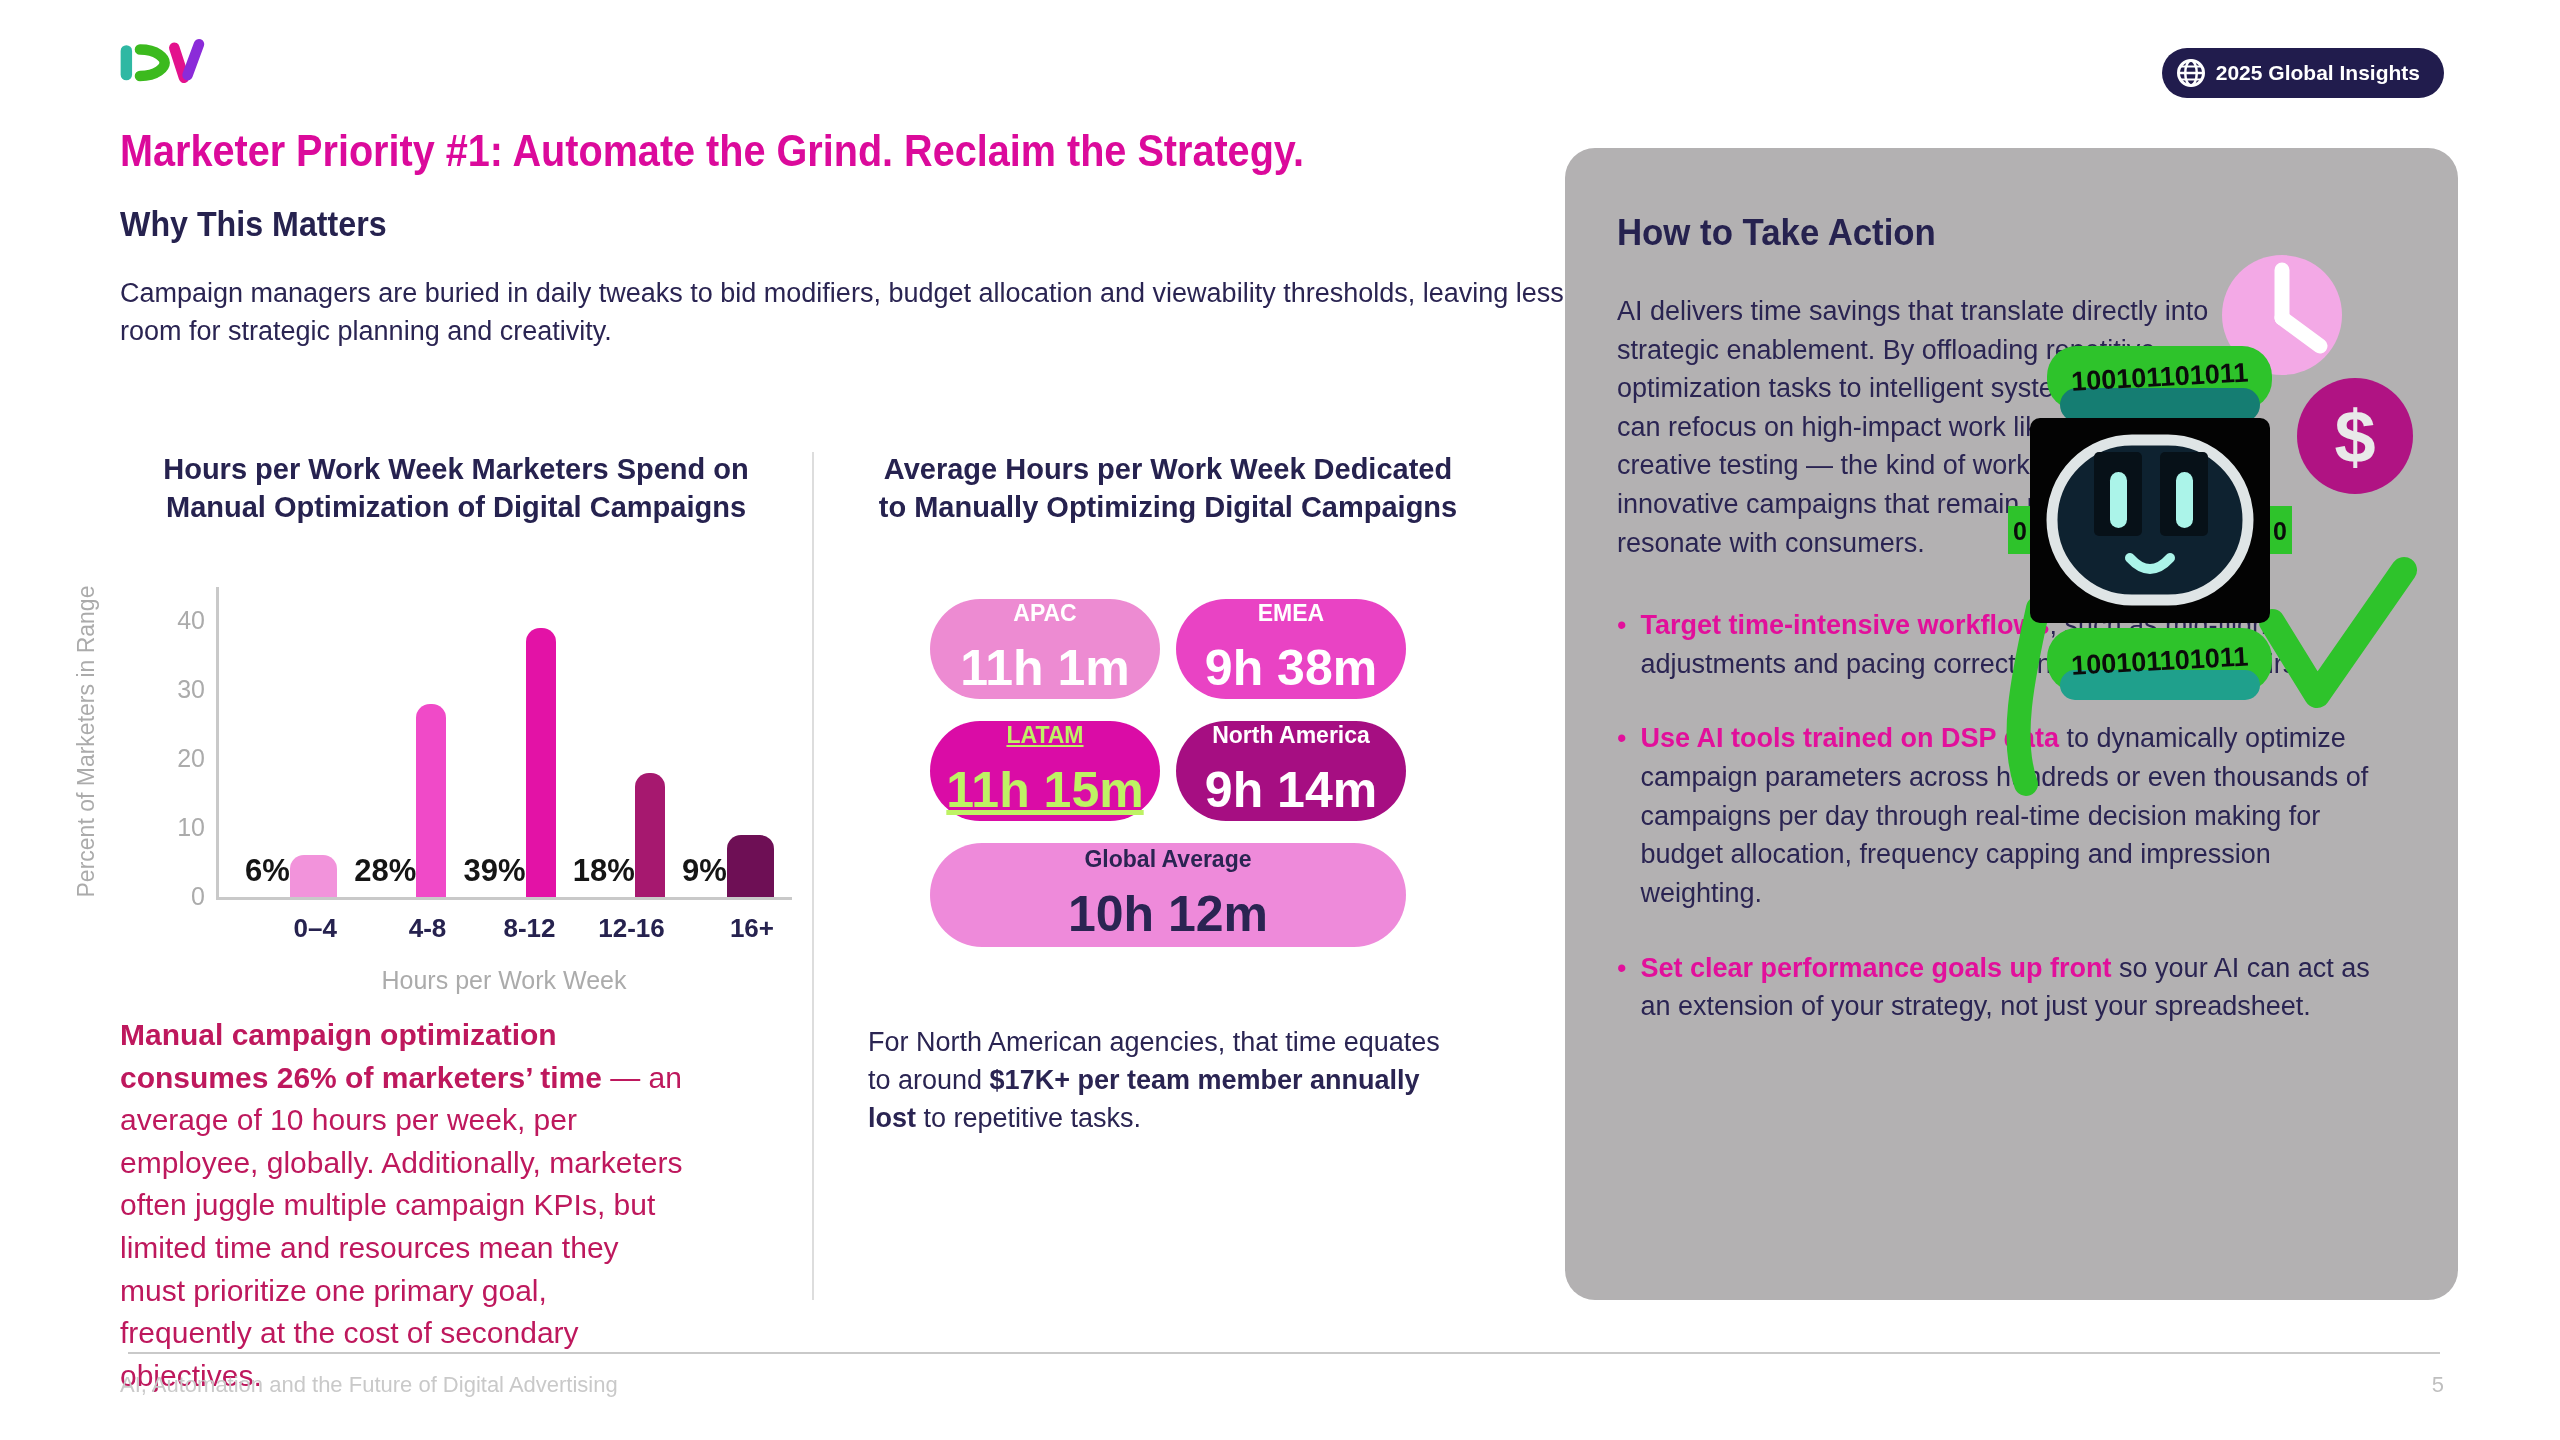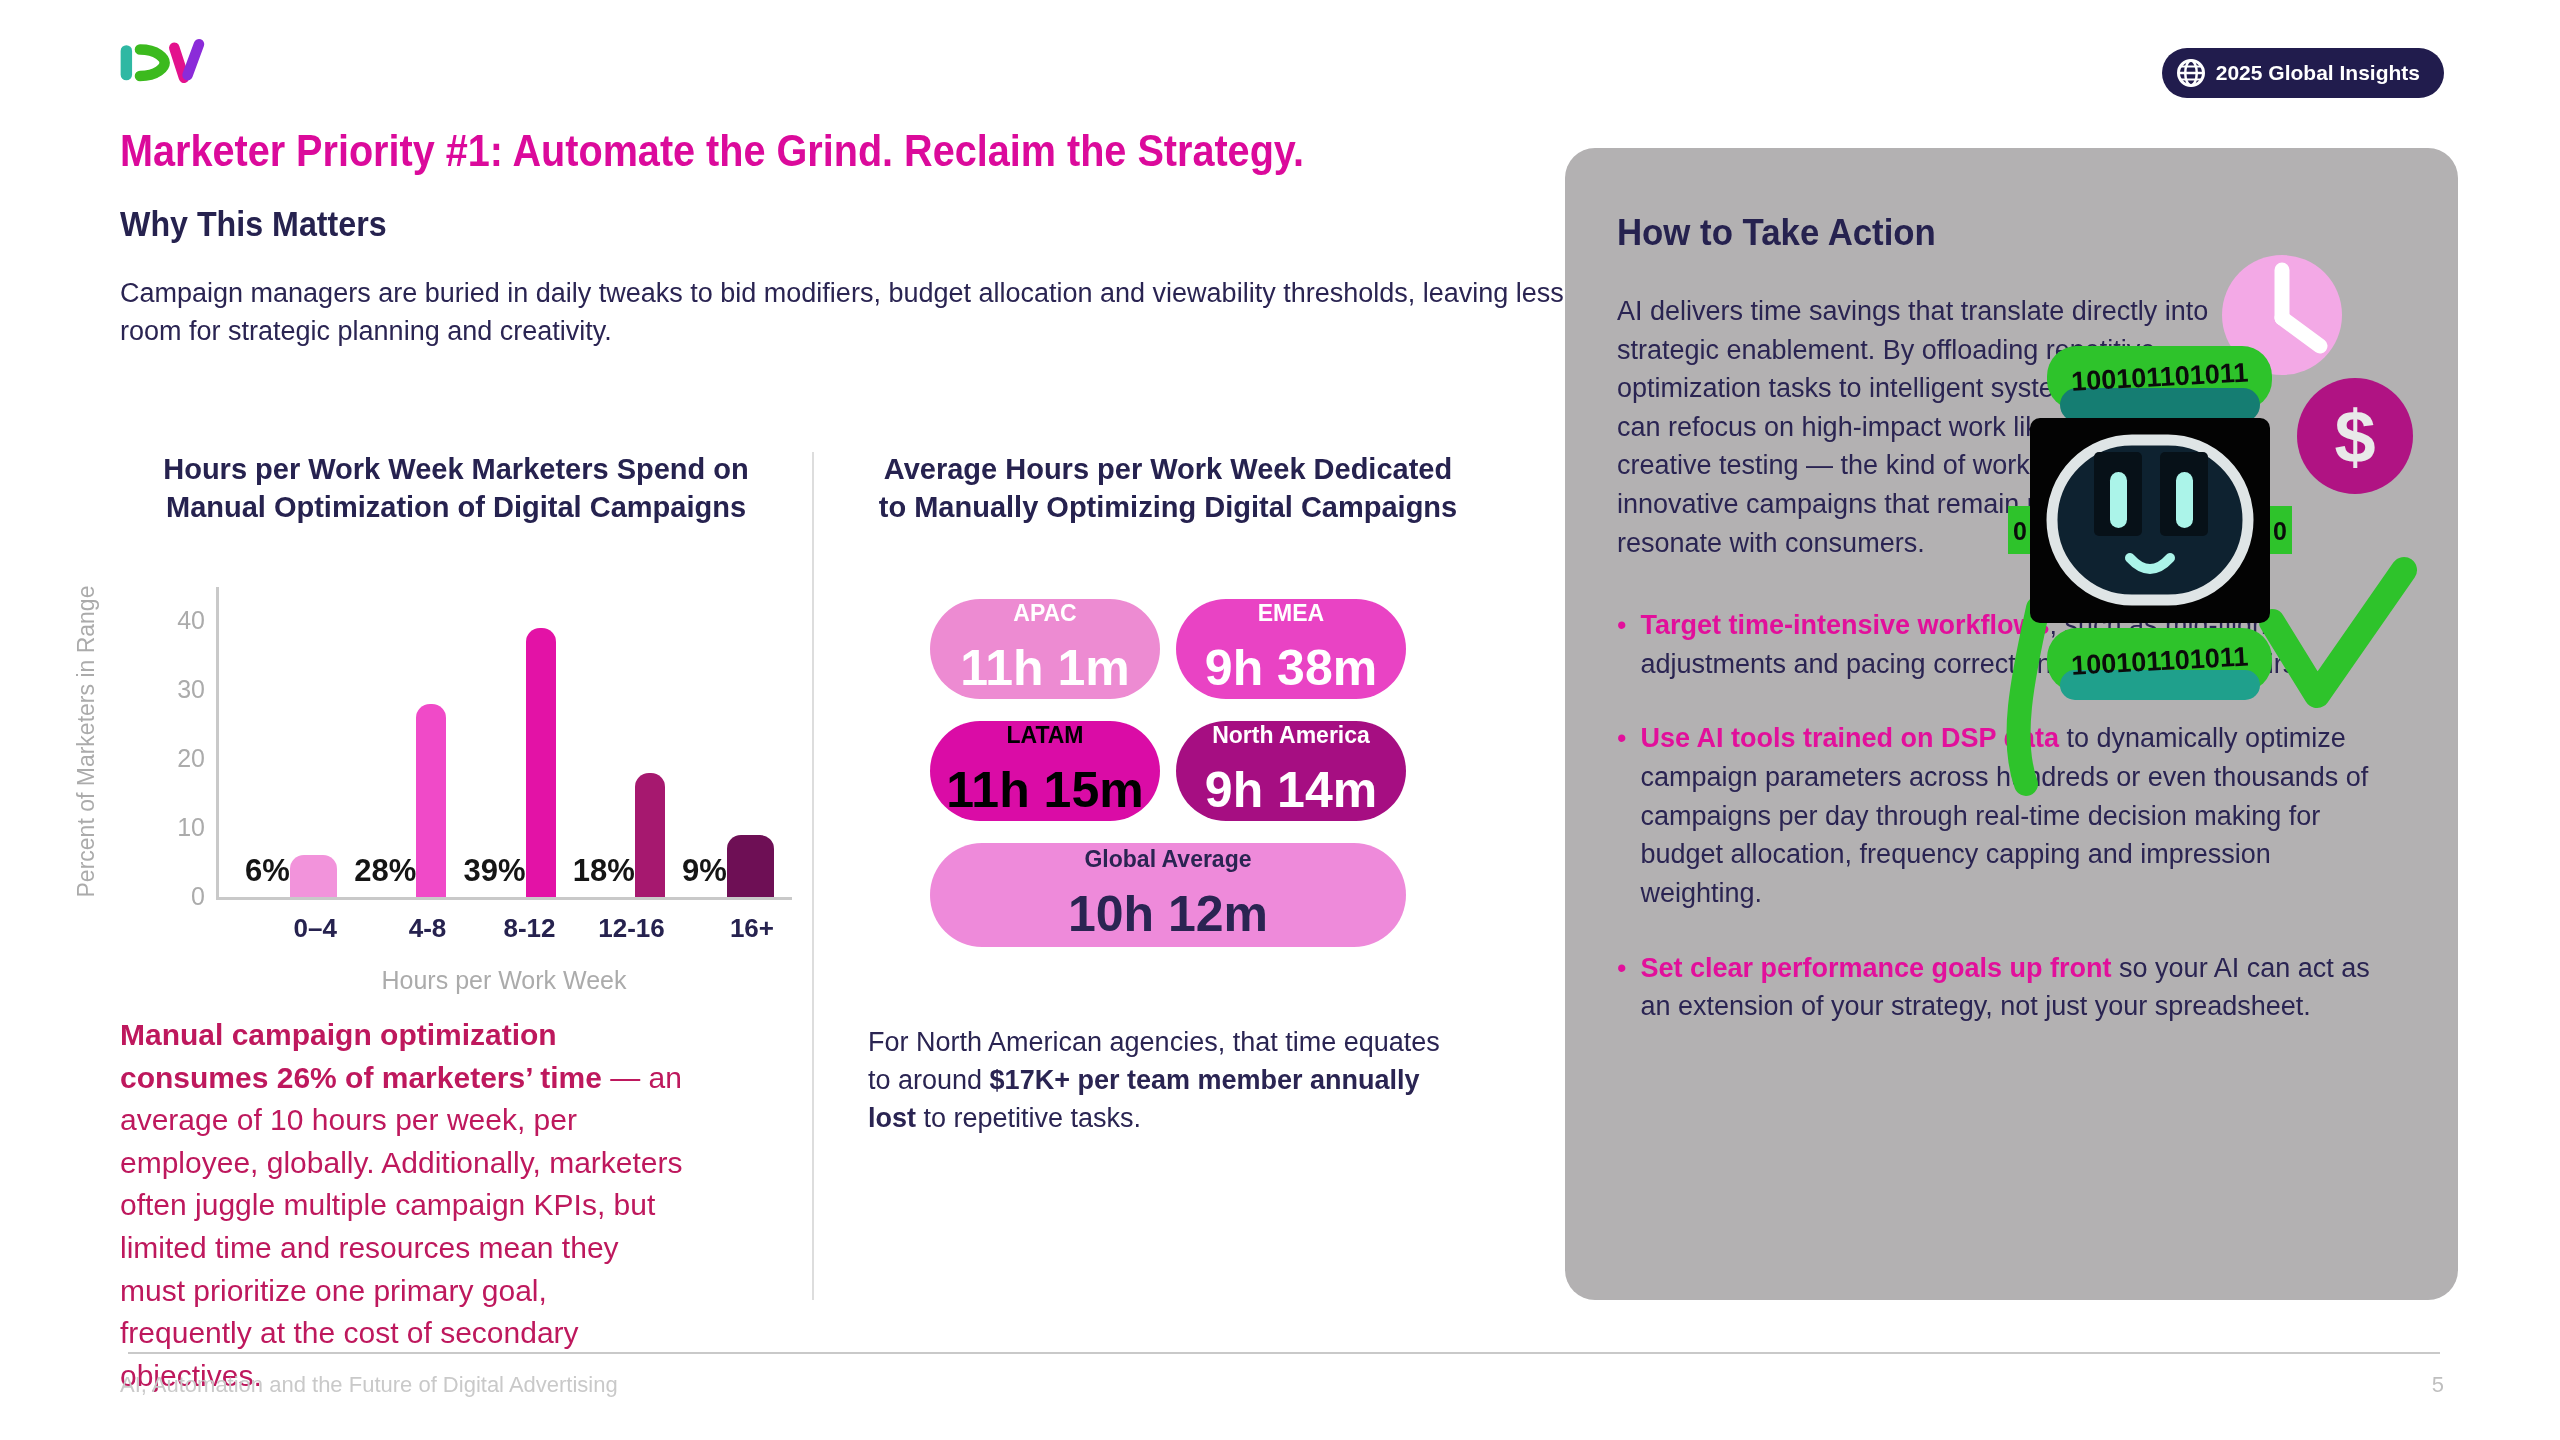--- a/index.html
+++ b/index.html
@@ -155,7 +155,7 @@
         <div class="pill-label">EMEA</div>
         <div class="pill-value">9h 38m</div>
       </div>
-      <div class="pill" style="background: rgb(218, 12, 166); color: #000000;">
+      <div class="pill" style="background: rgb(218, 12, 166); color: #bef264; text-decoration: underline;">
         <div class="pill-label">LATAM</div>
         <div class="pill-value">11h 15m</div>
       </div>

